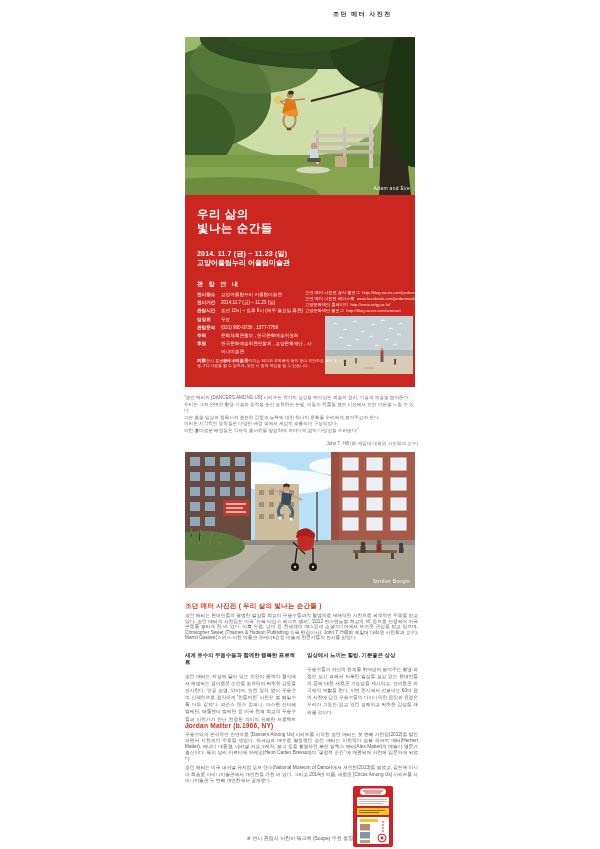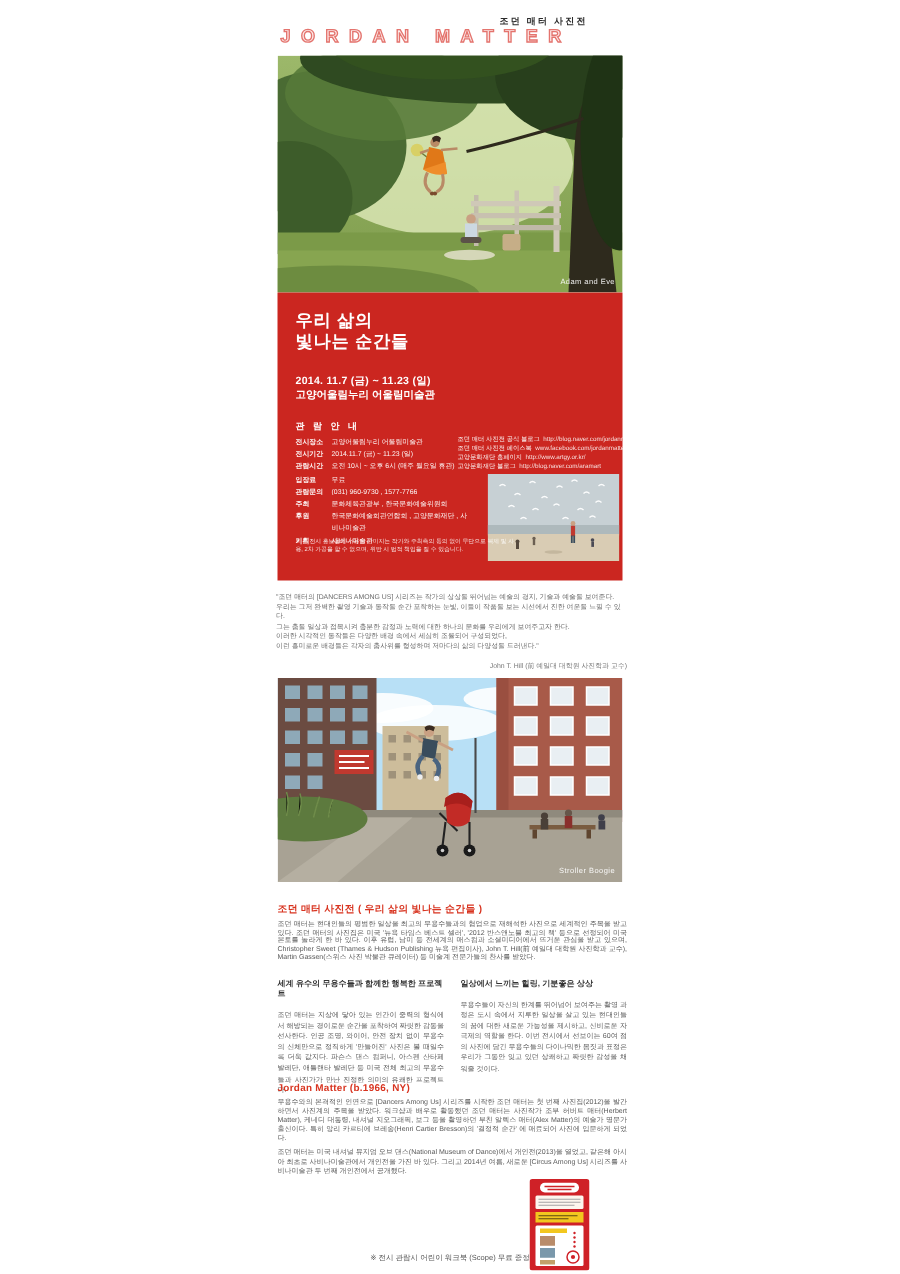--- a/index.html
+++ b/index.html
@@ -66,7 +66,6 @@
 
   <div class="hdr">
     <div class="hdr-sub">조던 매터 사진전</div>
-    <div class="hdr-title">JORDAN MATTER</div>
   </div>
 
   <div class="hero">

